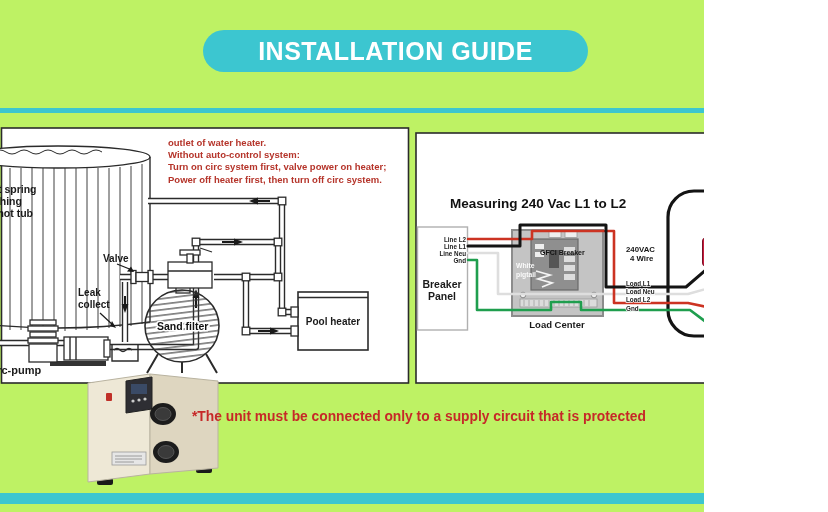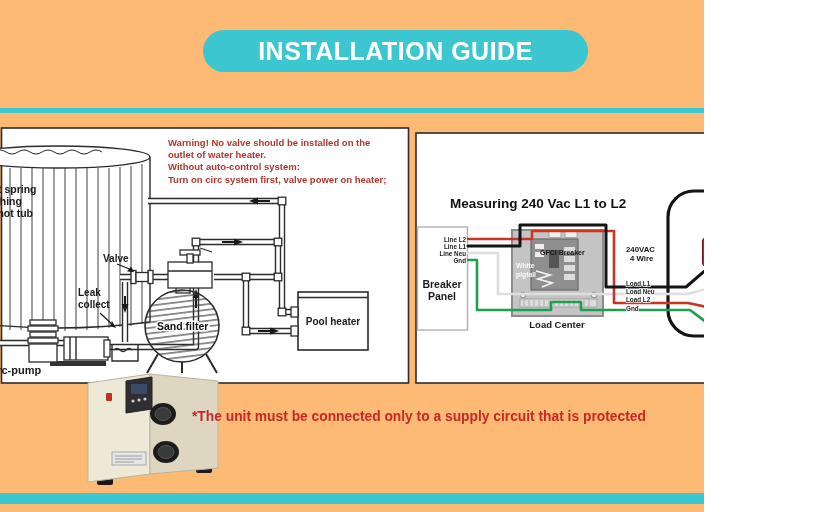--- a/index.html
+++ b/index.html
@@ -3,7 +3,7 @@
 <meta charset="utf-8">
 <style>
   html,body{margin:0;padding:0;background:#fff;}
-  #stage{position:relative;width:704px;height:512px;overflow:hidden;background:#fdba74;
+  #stage{position:relative;width:704px;height:512px;overflow:hidden;background:#bef264;
          font-family:"Liberation Sans",sans-serif;}
   .banner{position:absolute;left:203px;top:30px;width:385px;height:42px;border-radius:21px;
           background:#3cc6d0;display:flex;align-items:center;justify-content:center;}

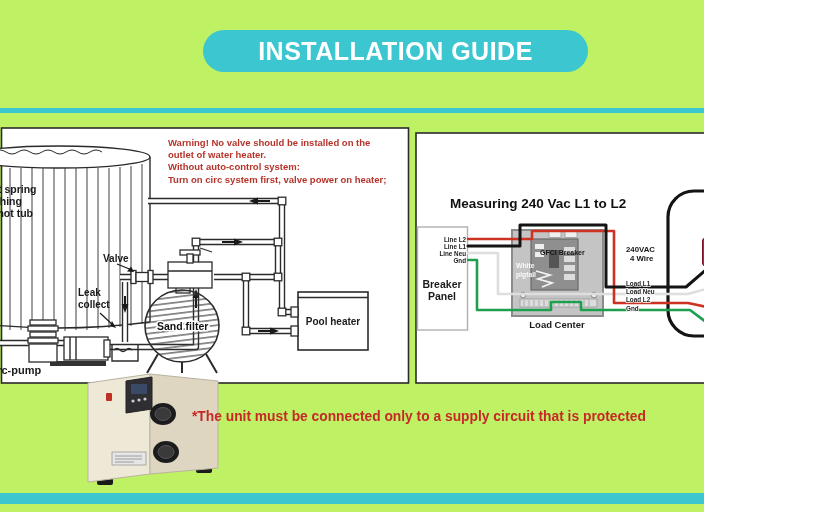--- a/index.html
+++ b/index.html
@@ -179,7 +179,6 @@
   </svg>
 
   <div class="warnbox">
-    <div><span class="w1">Warning!</span><span>  No valve should be installed on the</span></div>
     <div>outlet of water heater.</div>
     <div>Without auto-control system:</div>
     <div>Turn on circ system first,  valve power on heater;</div>

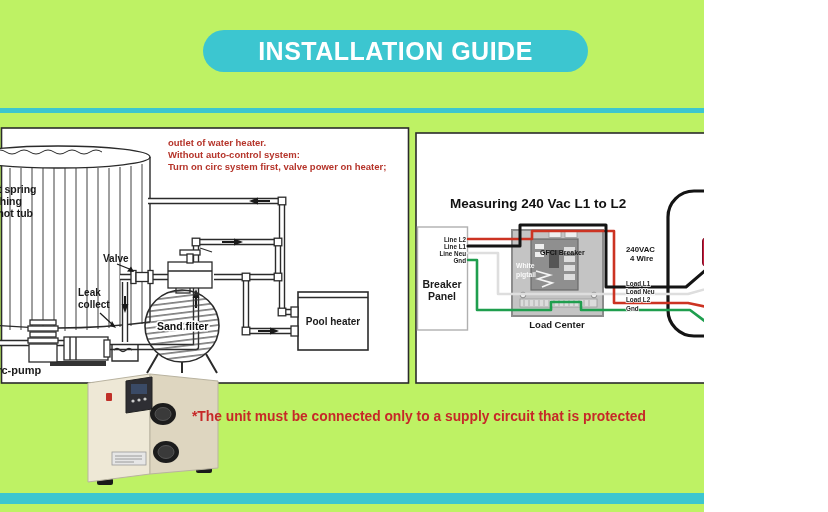--- a/index.html
+++ b/index.html
@@ -182,6 +182,7 @@
     <div>outlet of water heater.</div>
     <div>Without auto-control system:</div>
     <div>Turn on circ system first,  valve power on heater;</div>
+    <div>Power off heater first,  then turn off circ system.</div>
   </div>
 
   <svg style="left:410px;top:125px;" width="418" height="262" viewBox="410 125 418 262">

